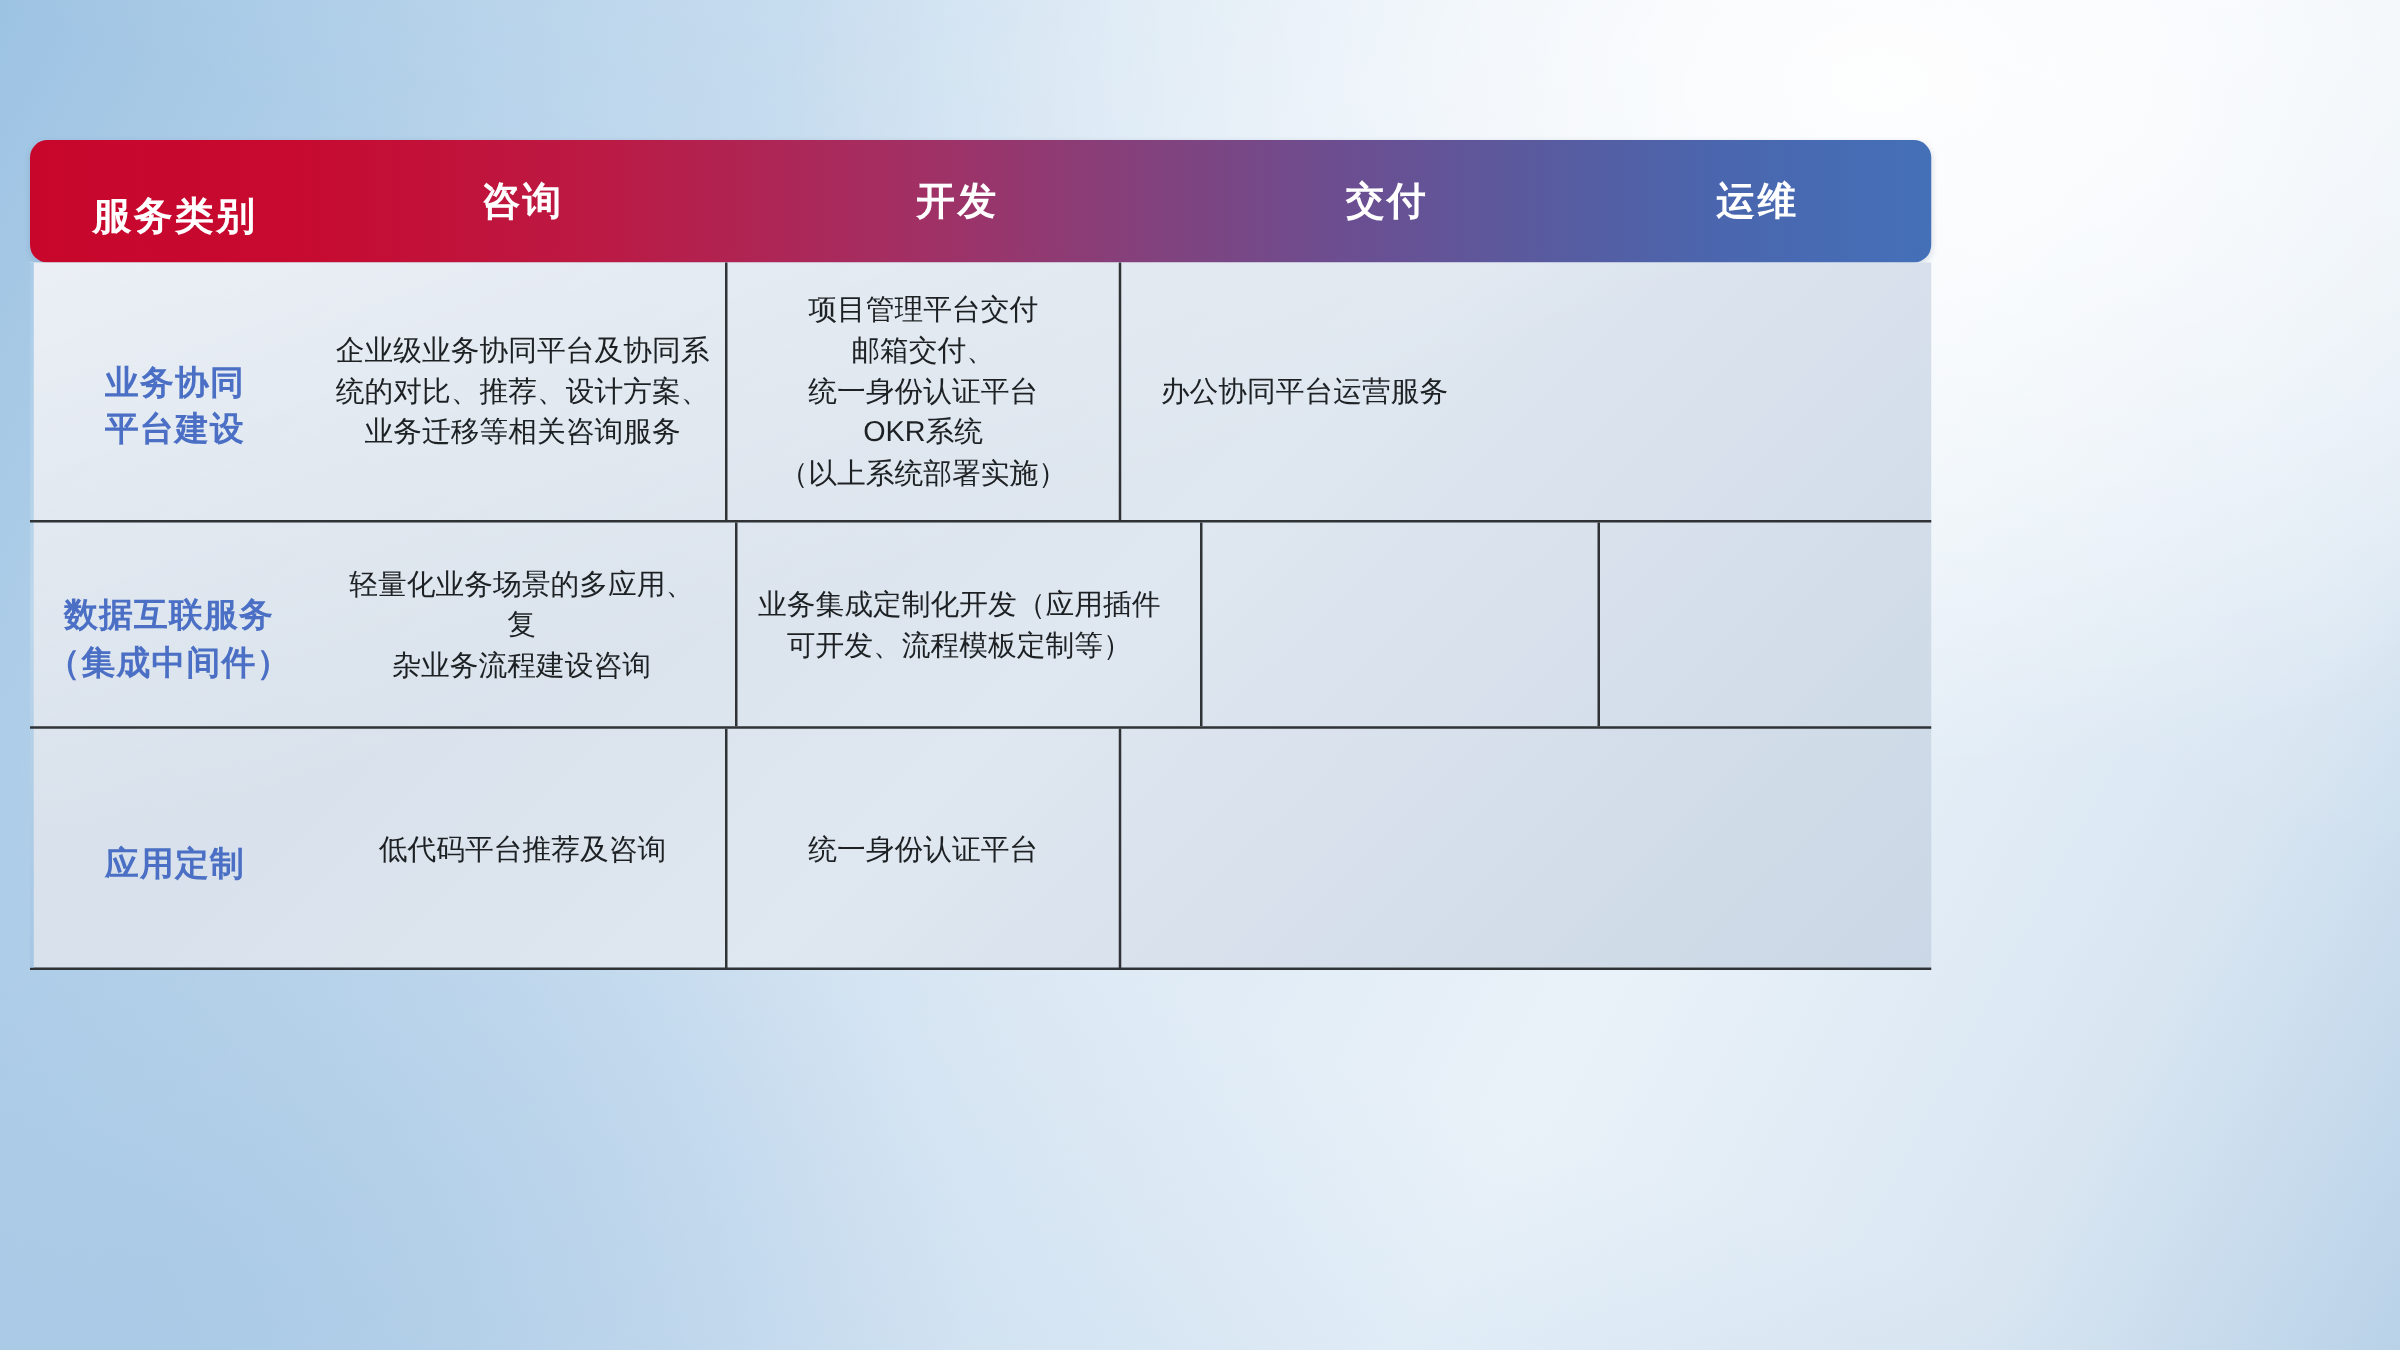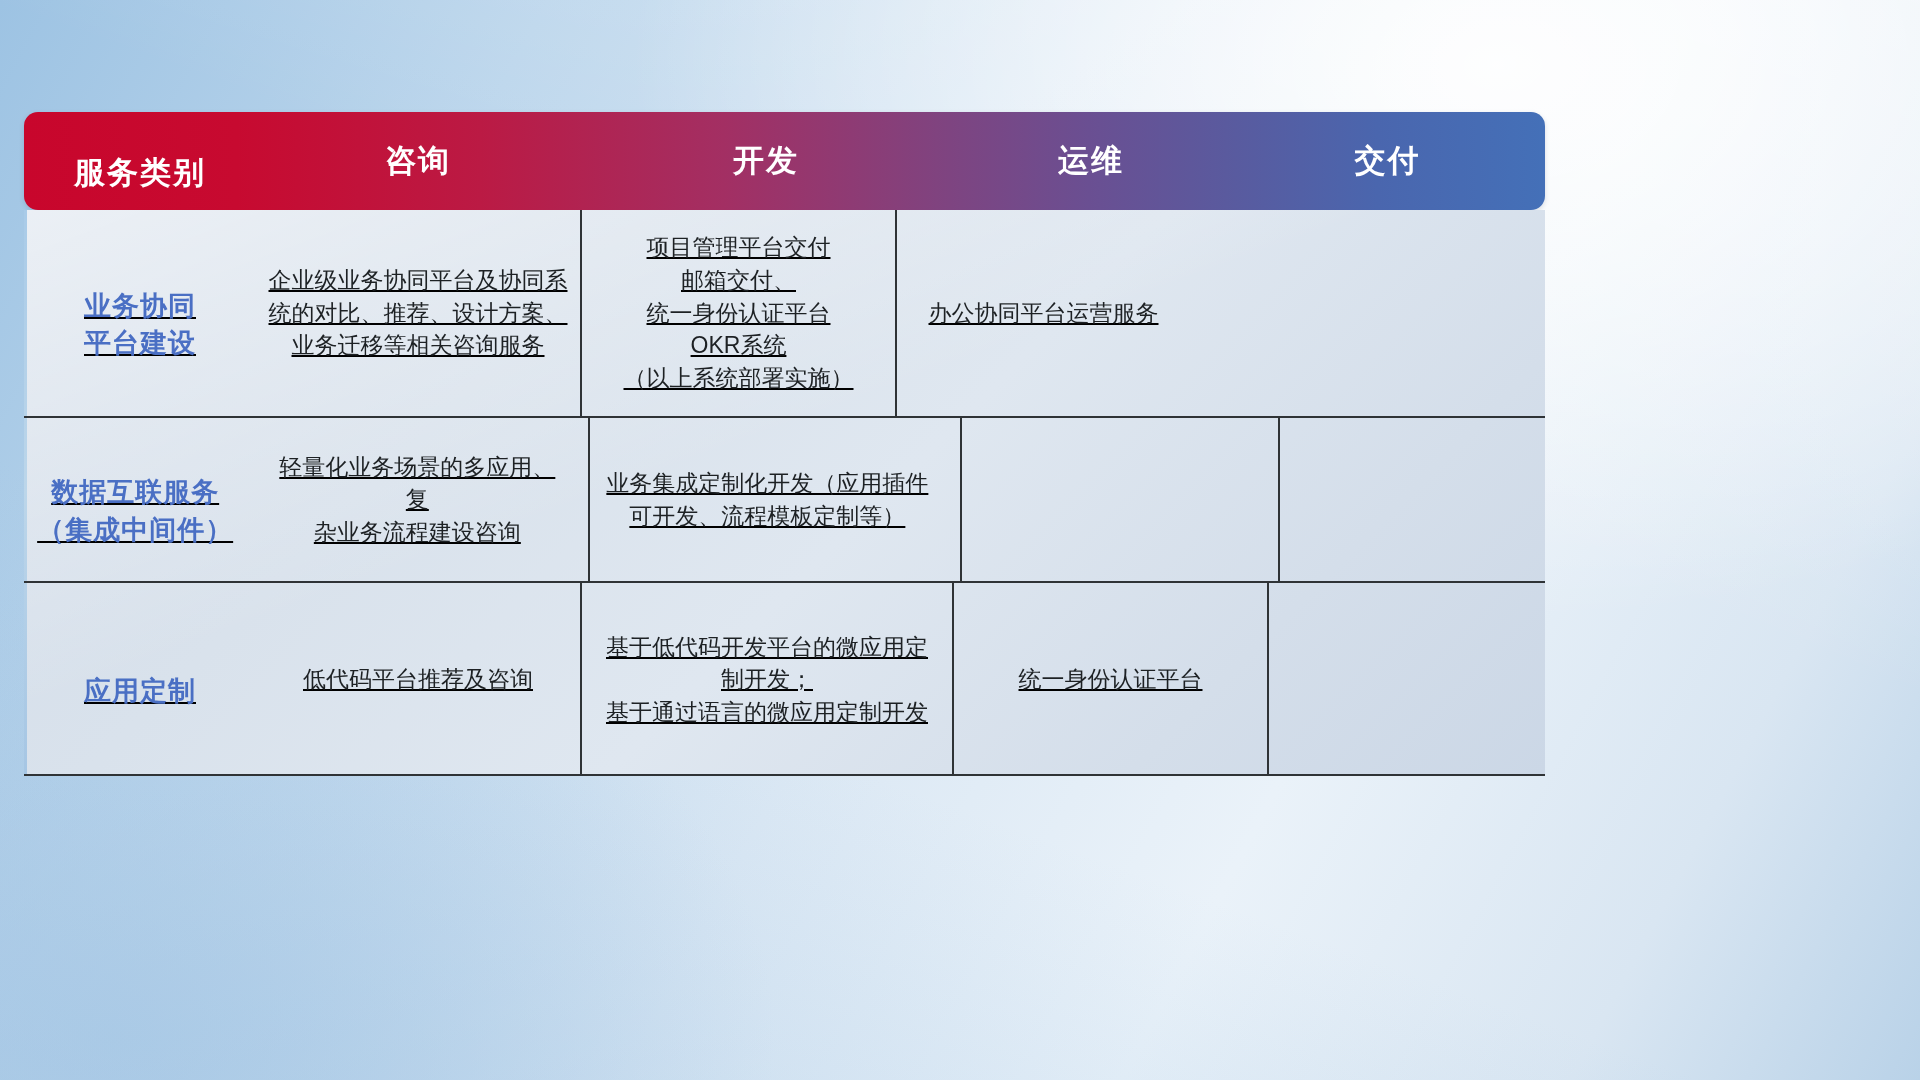--- a/index.html
+++ b/index.html
@@ -163,8 +163,8 @@
       <div class="th c0">服务类别</div>
       <div class="th c1">咨询</div>
       <div class="th c2">开发</div>
+      <div class="th c3">交付</div>
       <div class="th c4">运维</div>
-      <div class="th c3">交付</div>
     </div>
 
     <div class="tbody">

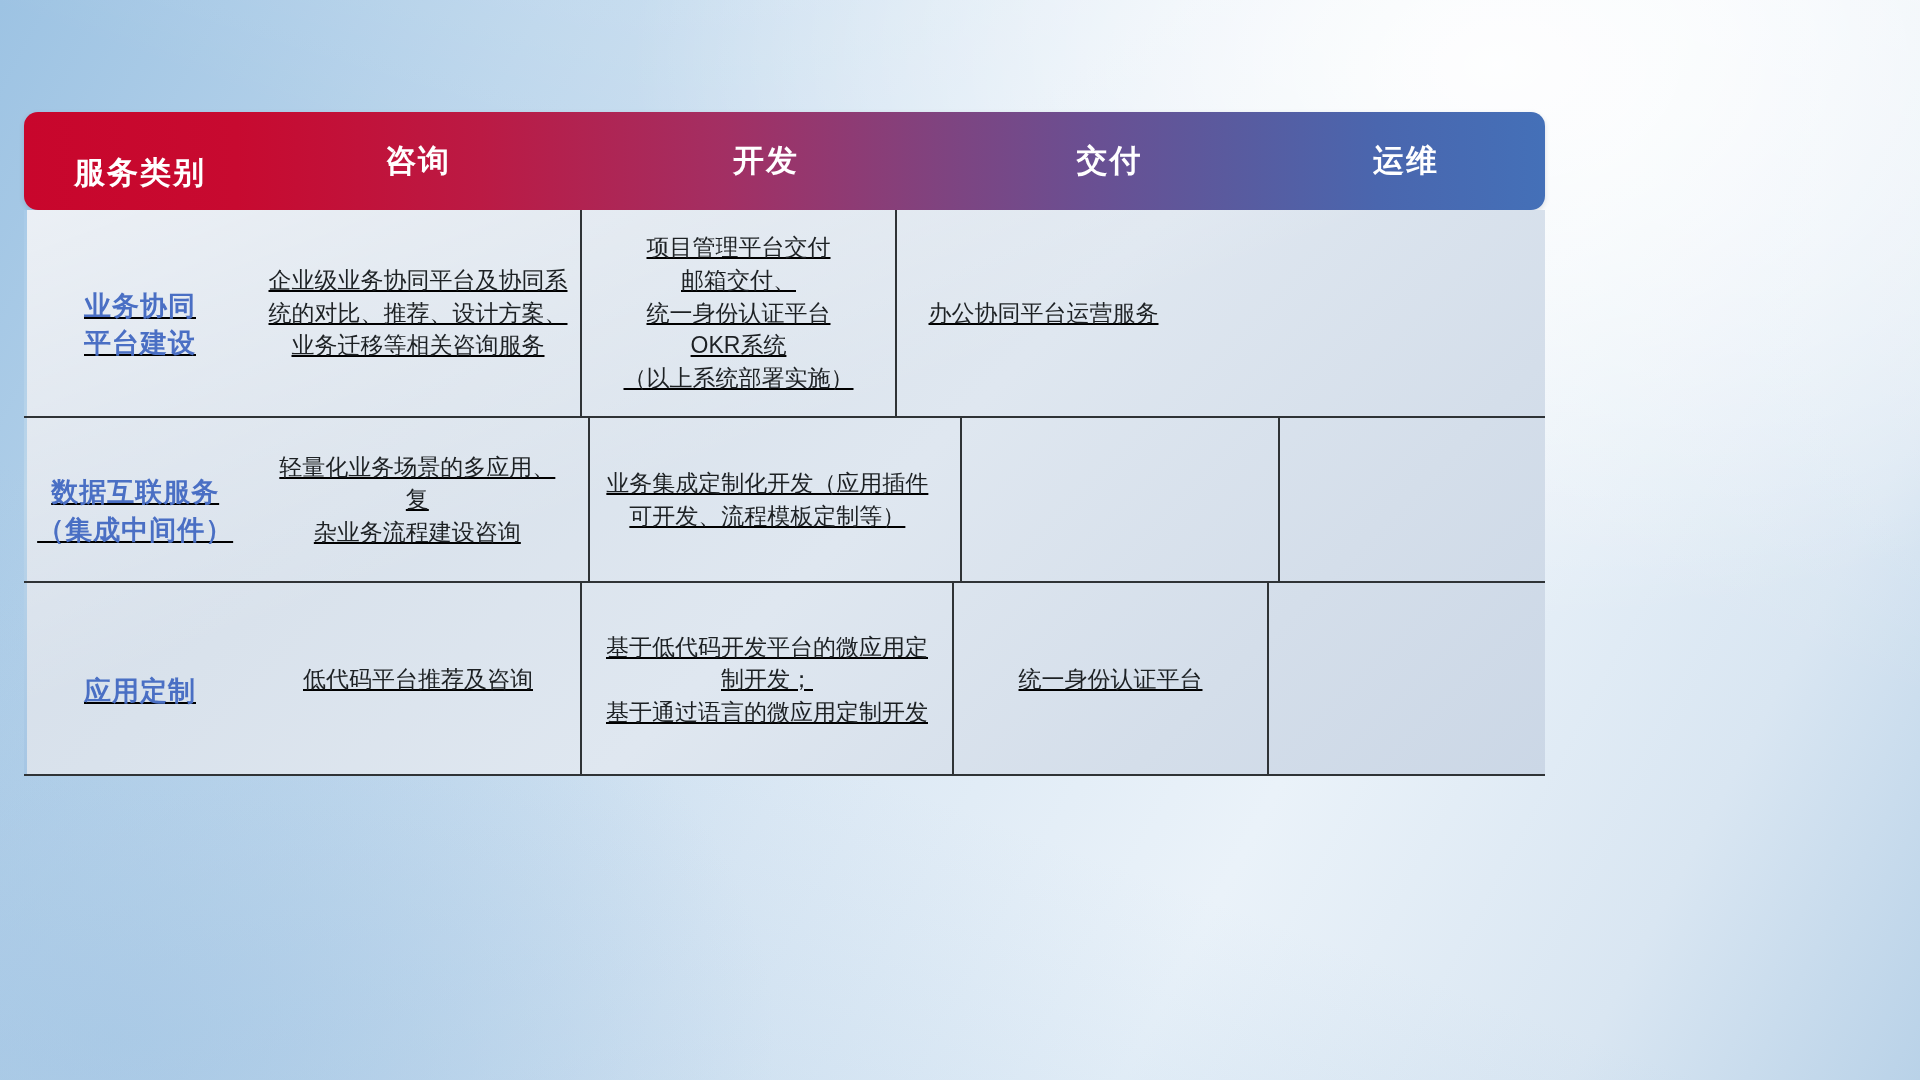--- a/index.html
+++ b/index.html
@@ -105,7 +105,6 @@
     box-sizing: border-box;
     padding: 4px 10px;
     text-align: center;
-    text-decoration: underline;
   }
   
   .c0 { width: 232px; margin-top: 24px; }

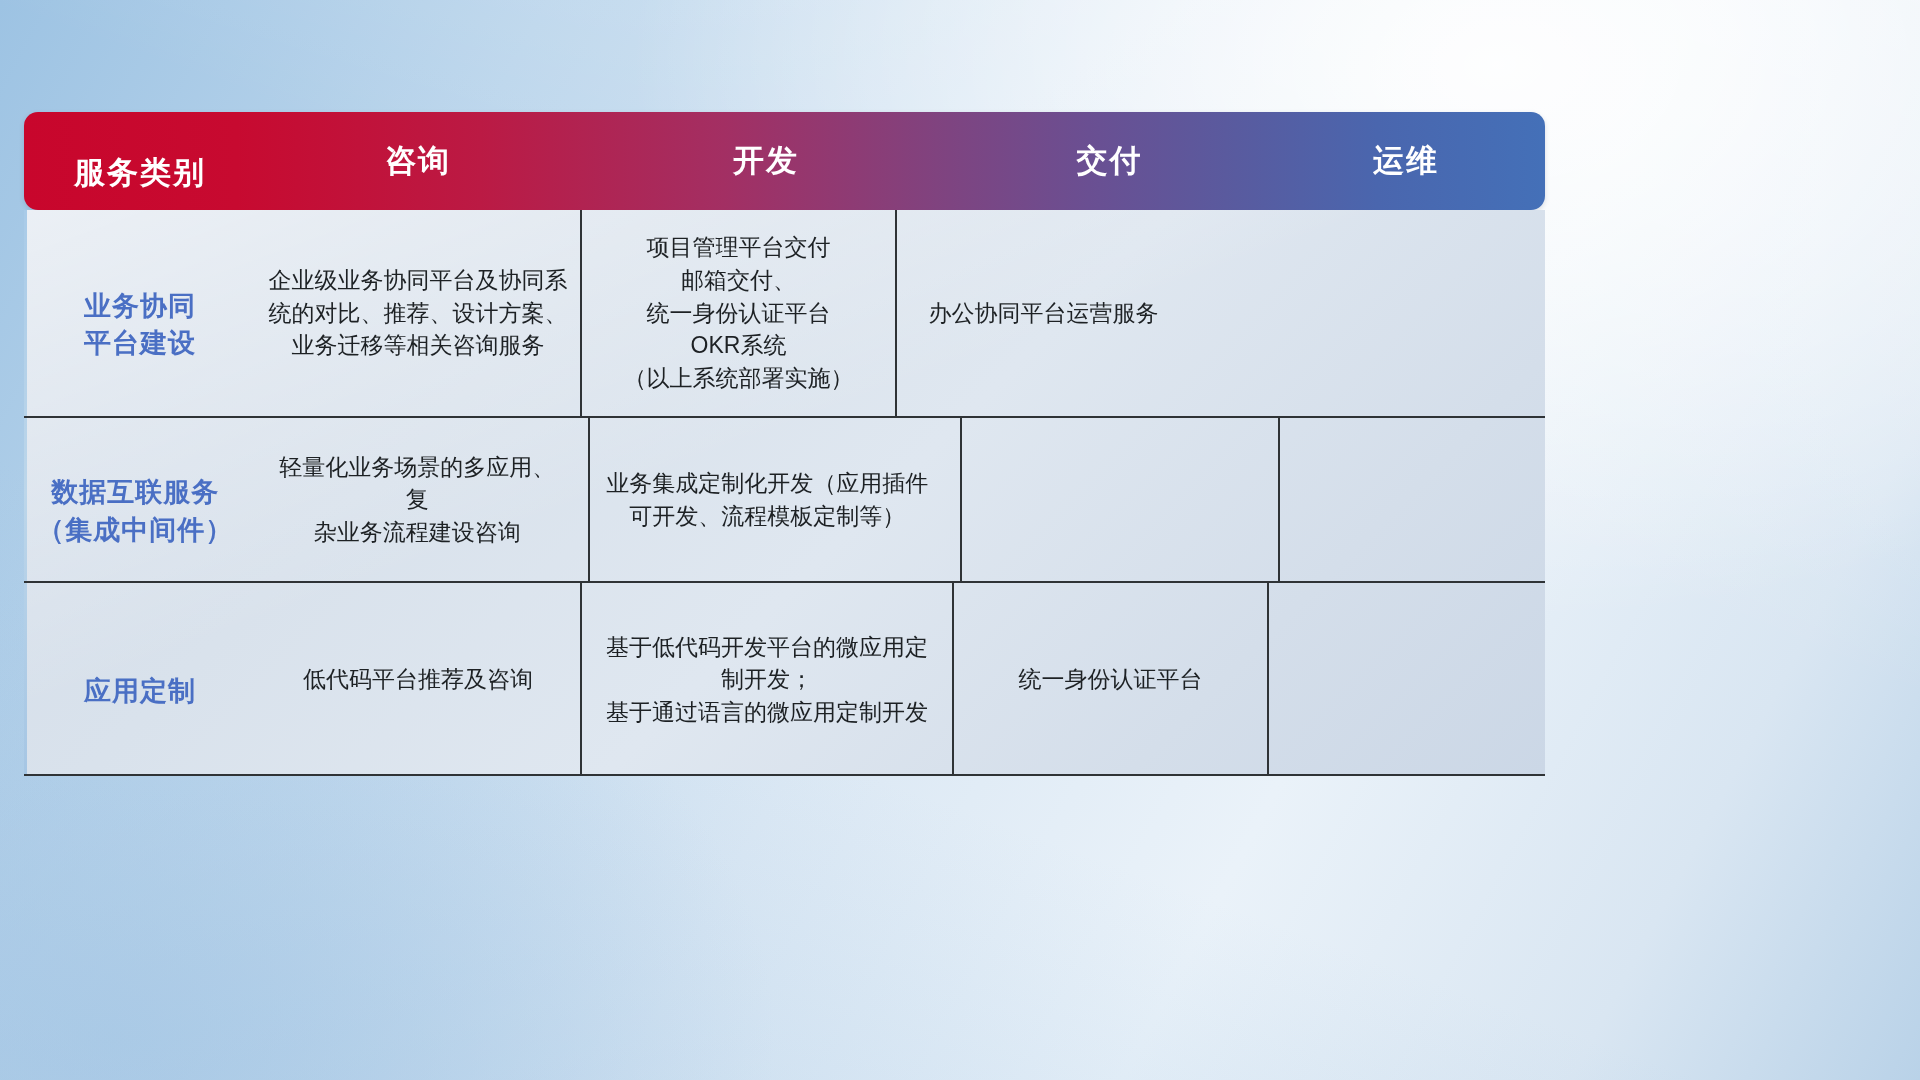--- a/index.html
+++ b/index.html
@@ -218,11 +218,6 @@
         <div class="cell c1">
           <span class="body-text">低代码平台推荐及咨询</span>
         </div>
-        <div class="cell c2">
-          <span class="body-text">基于低代码开发平台的微应用定
-制开发；
-基于通过语言的微应用定制开发</span>
-        </div>
         <div class="cell c3">
           <span class="body-text">统一身份认证平台</span>
         </div>

